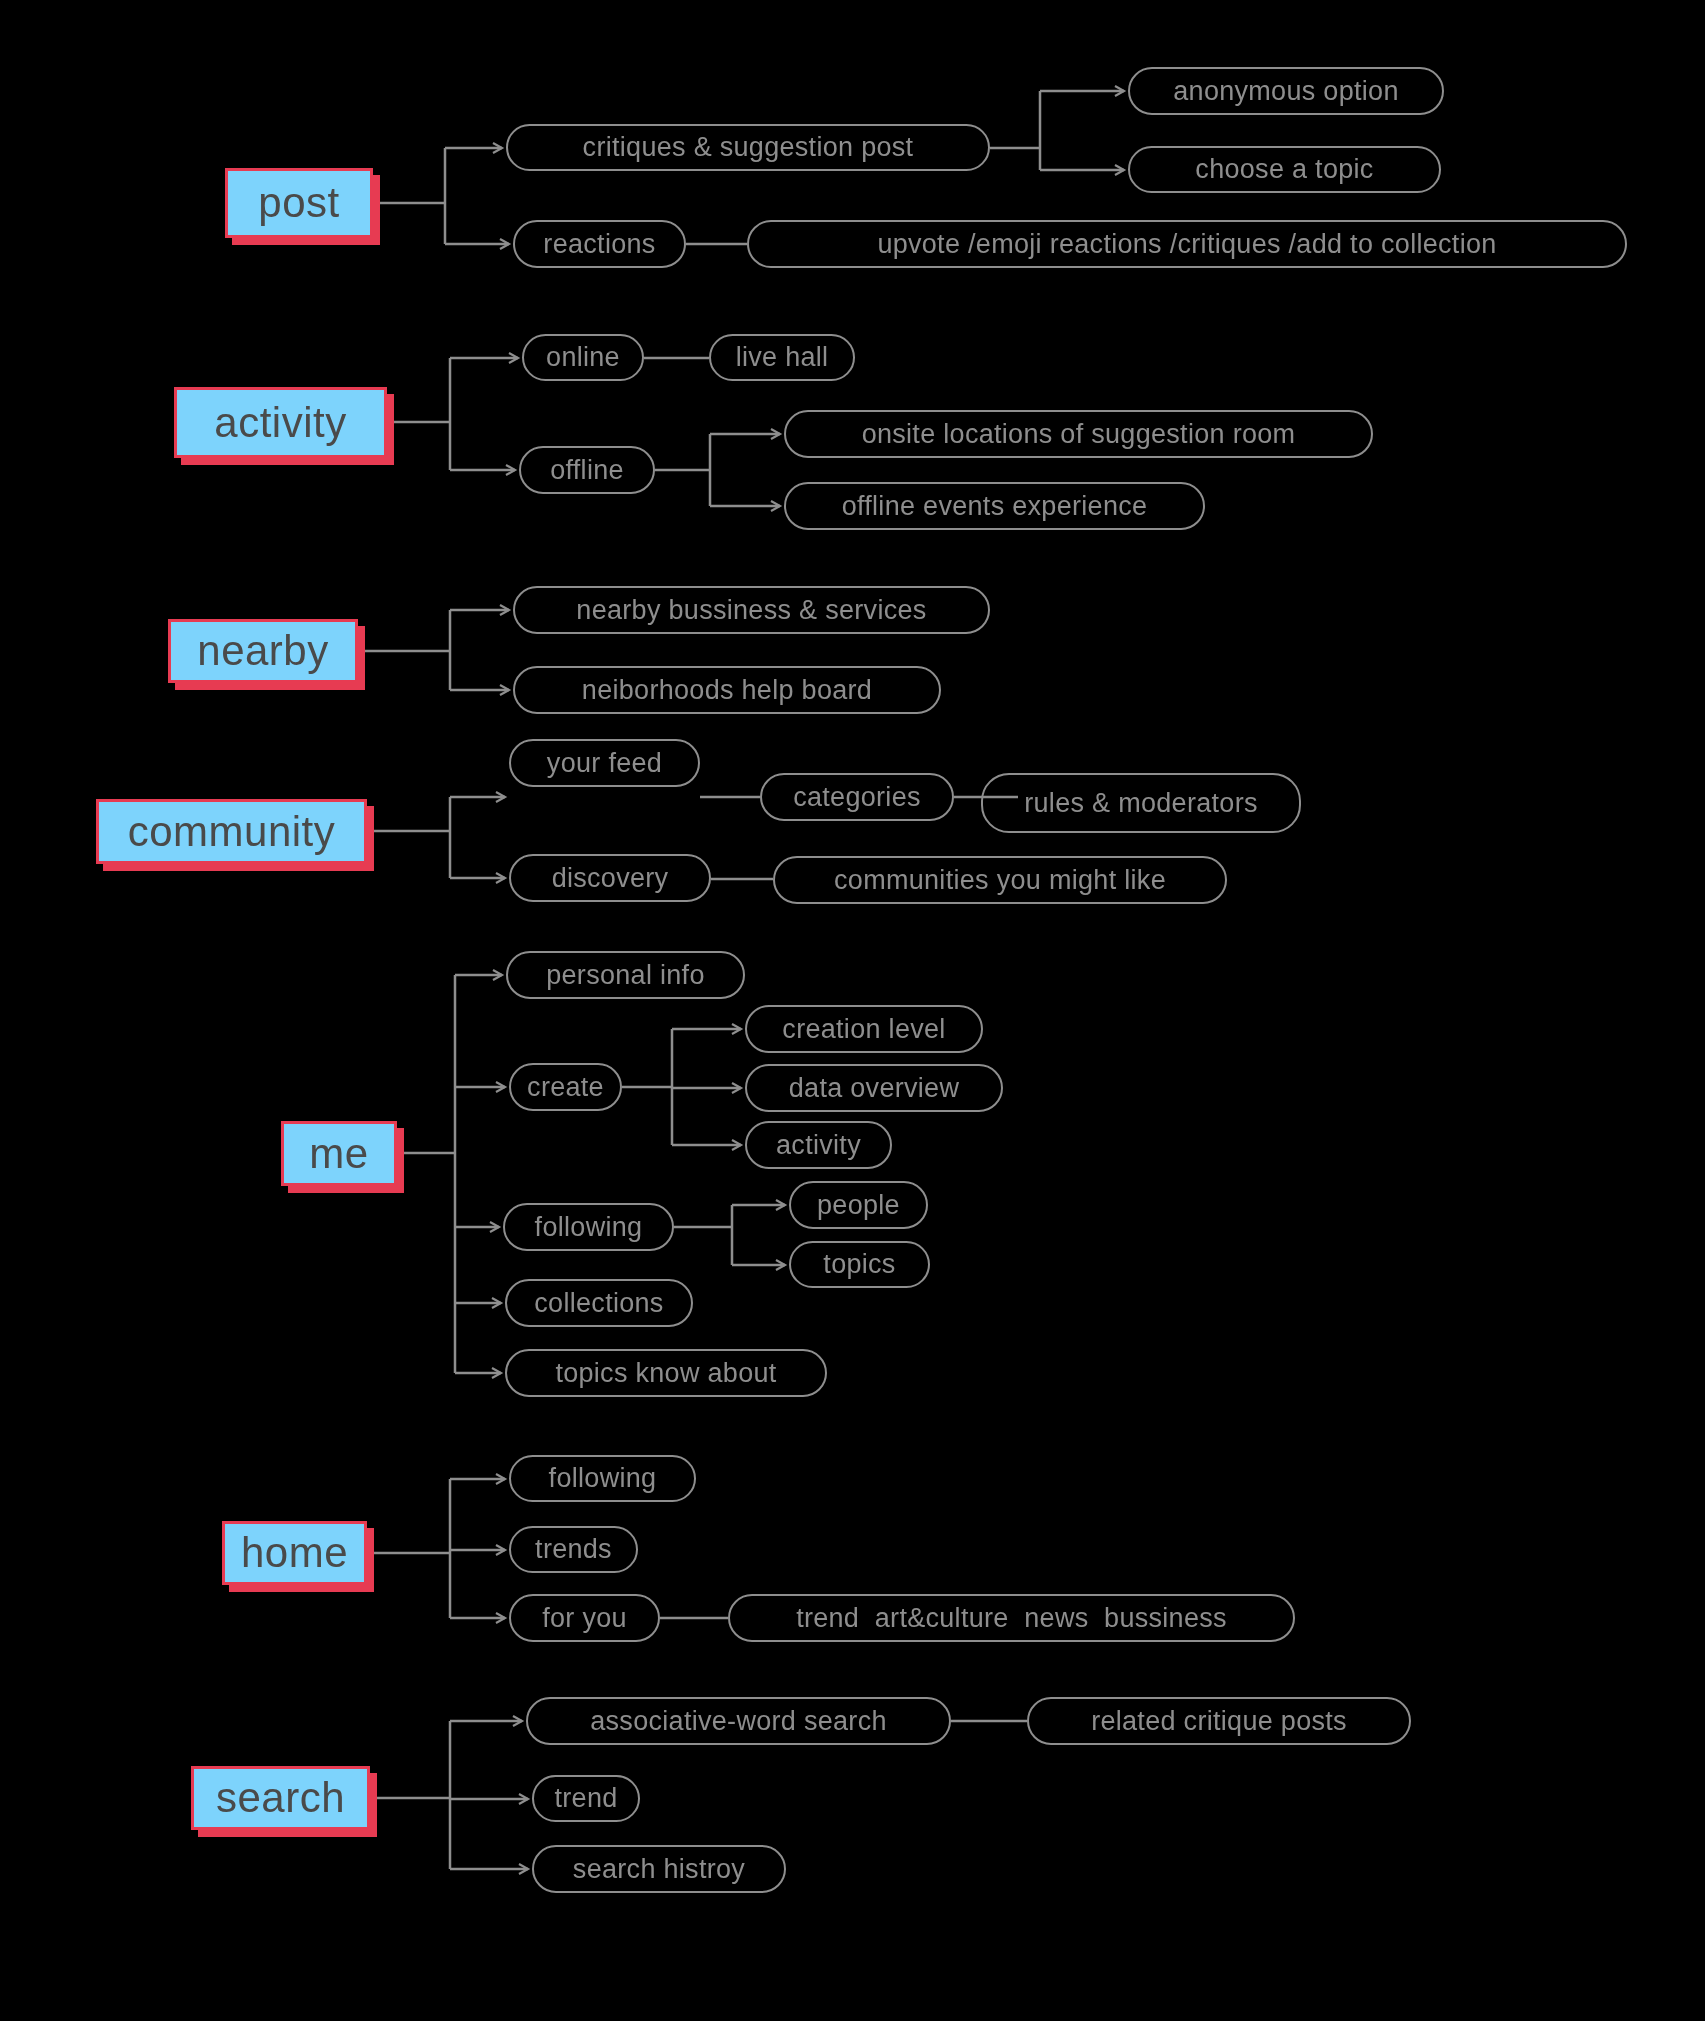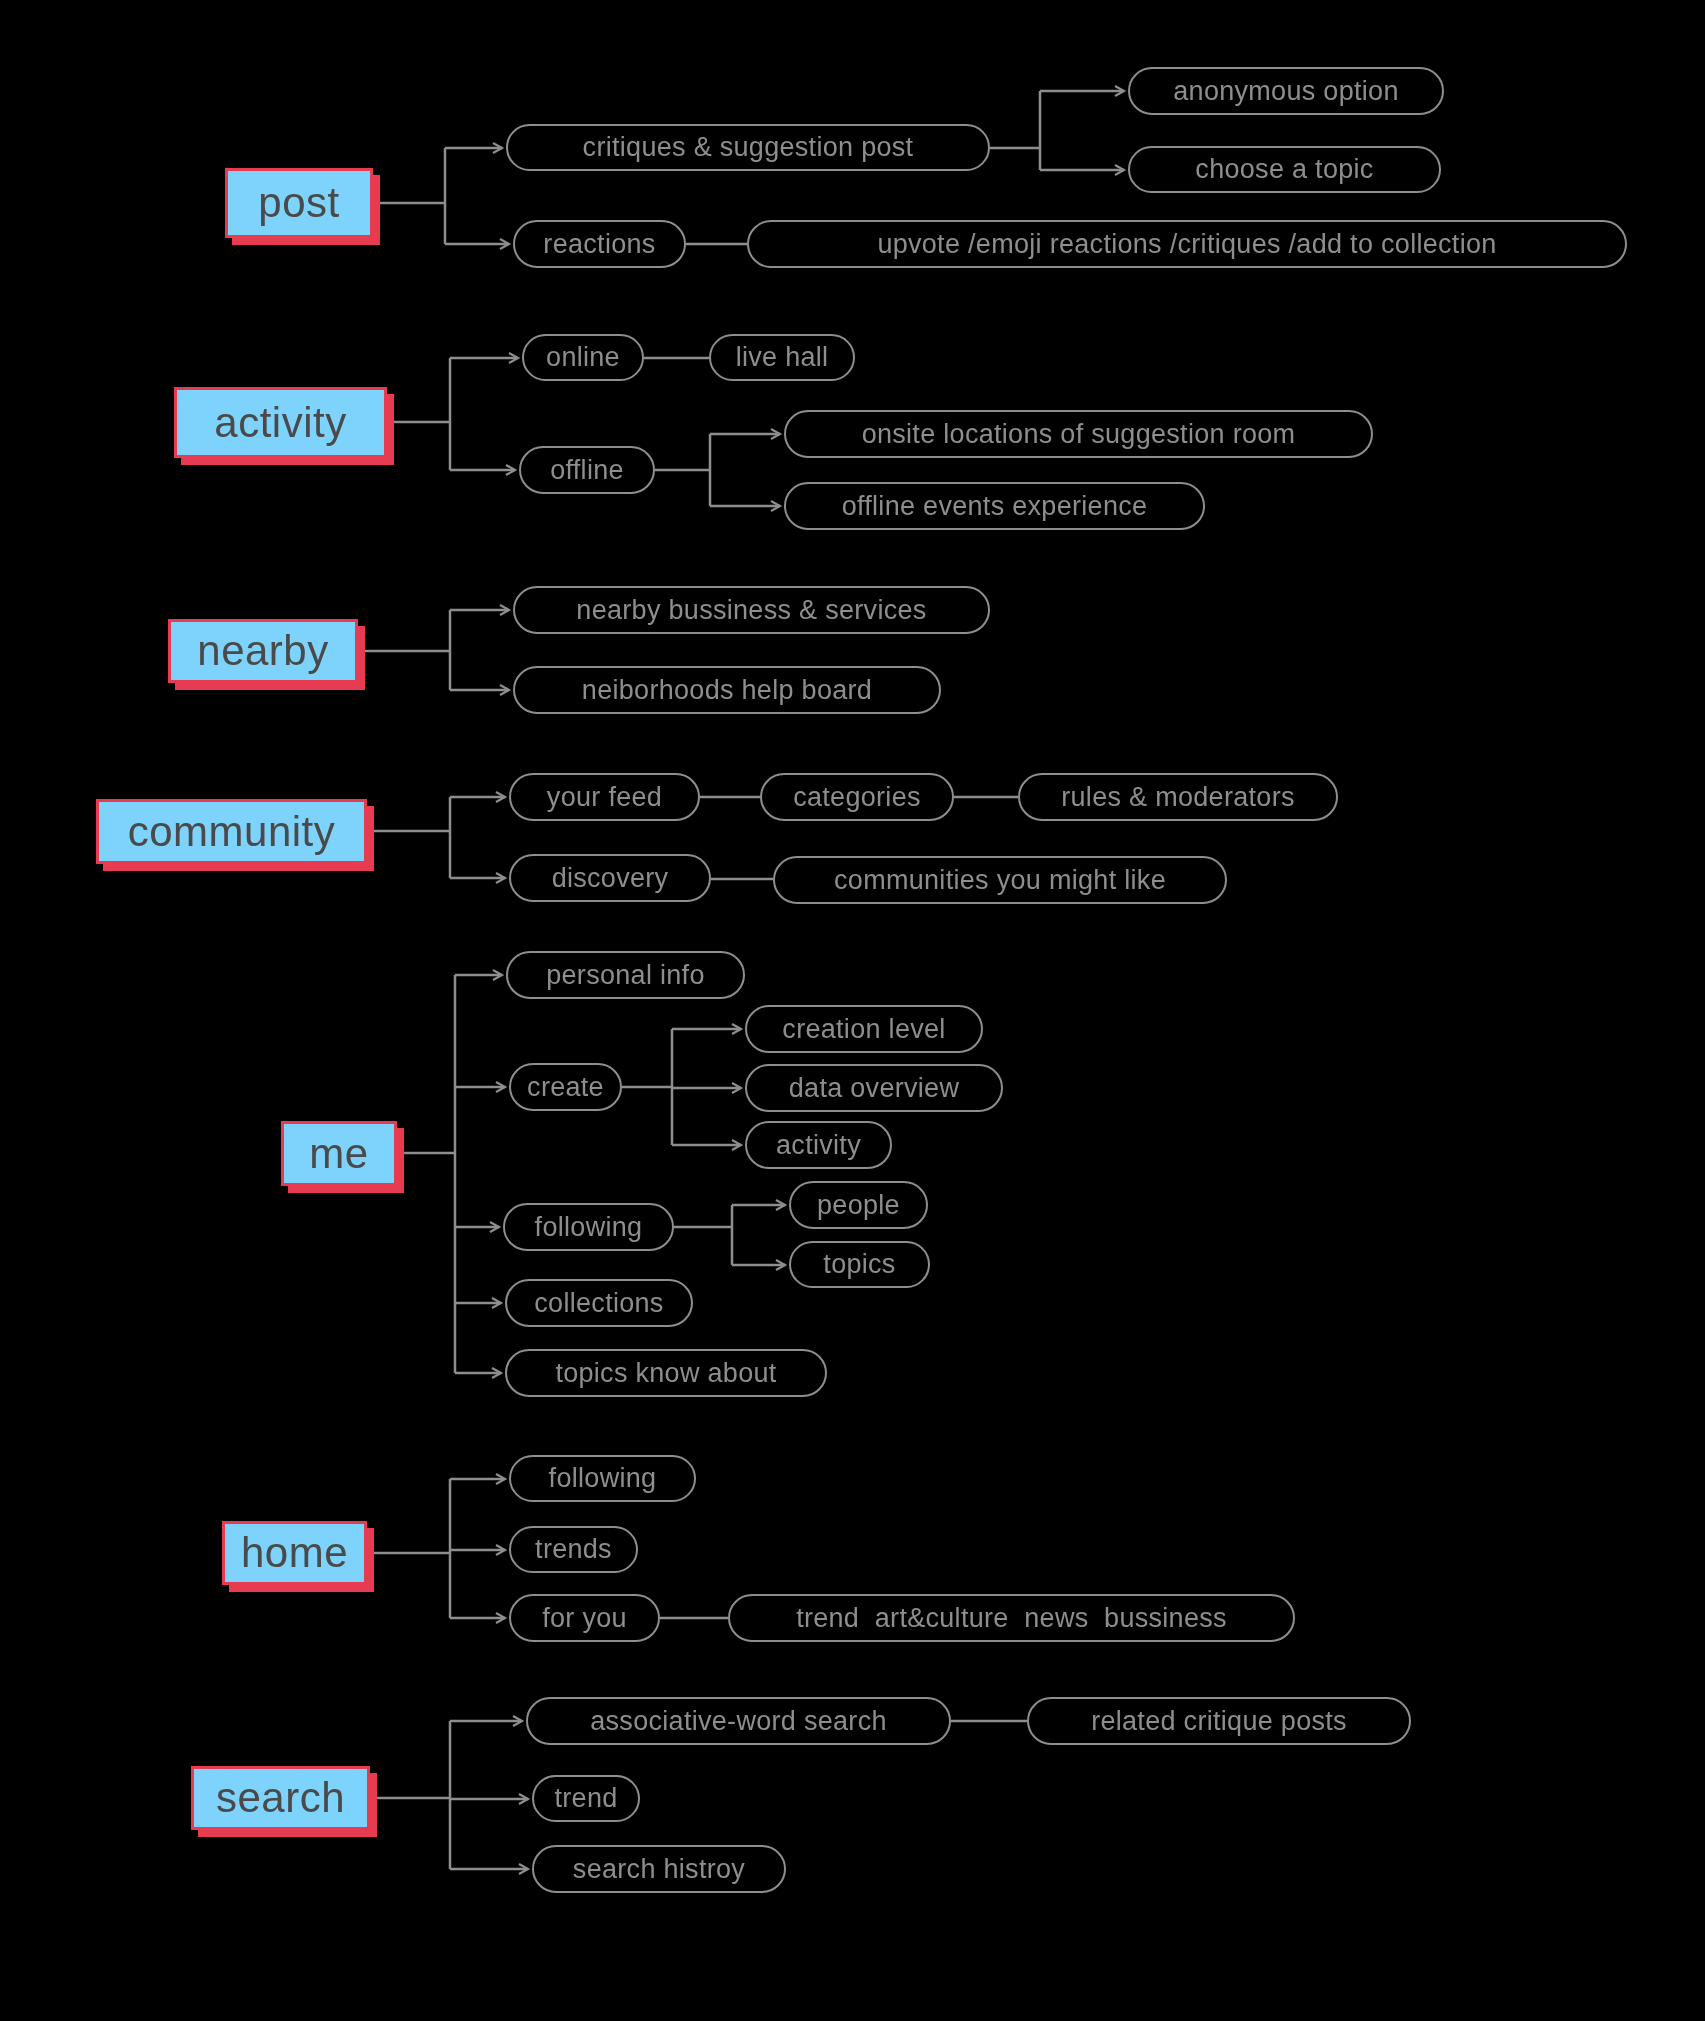--- a/index.html
+++ b/index.html
@@ -122,7 +122,7 @@
   <div class="pill" style="left:513px;top:586px;width:477px;height:48px;">nearby bussiness &amp; services</div>
   <div class="pill" style="left:513px;top:666px;width:428px;height:48px;">neiborhoods help board</div>
 
-  <div class="pill" style="left:509px;top:773px;width:191px;height:48px;text-align:right;">your feed</div>
+  <div class="pill" style="left:509px;top:739px;width:191px;height:48px;text-align:right;">your feed</div>
   <div class="pill" style="left:760px;top:773px;width:194px;height:48px;">categories</div>
   <div class="pill" style="left:1018px;top:773px;width:320px;height:48px;">rules &amp; moderators</div>
   <div class="pill" style="left:509px;top:854px;width:202px;height:48px;text-align:right;">discovery</div>

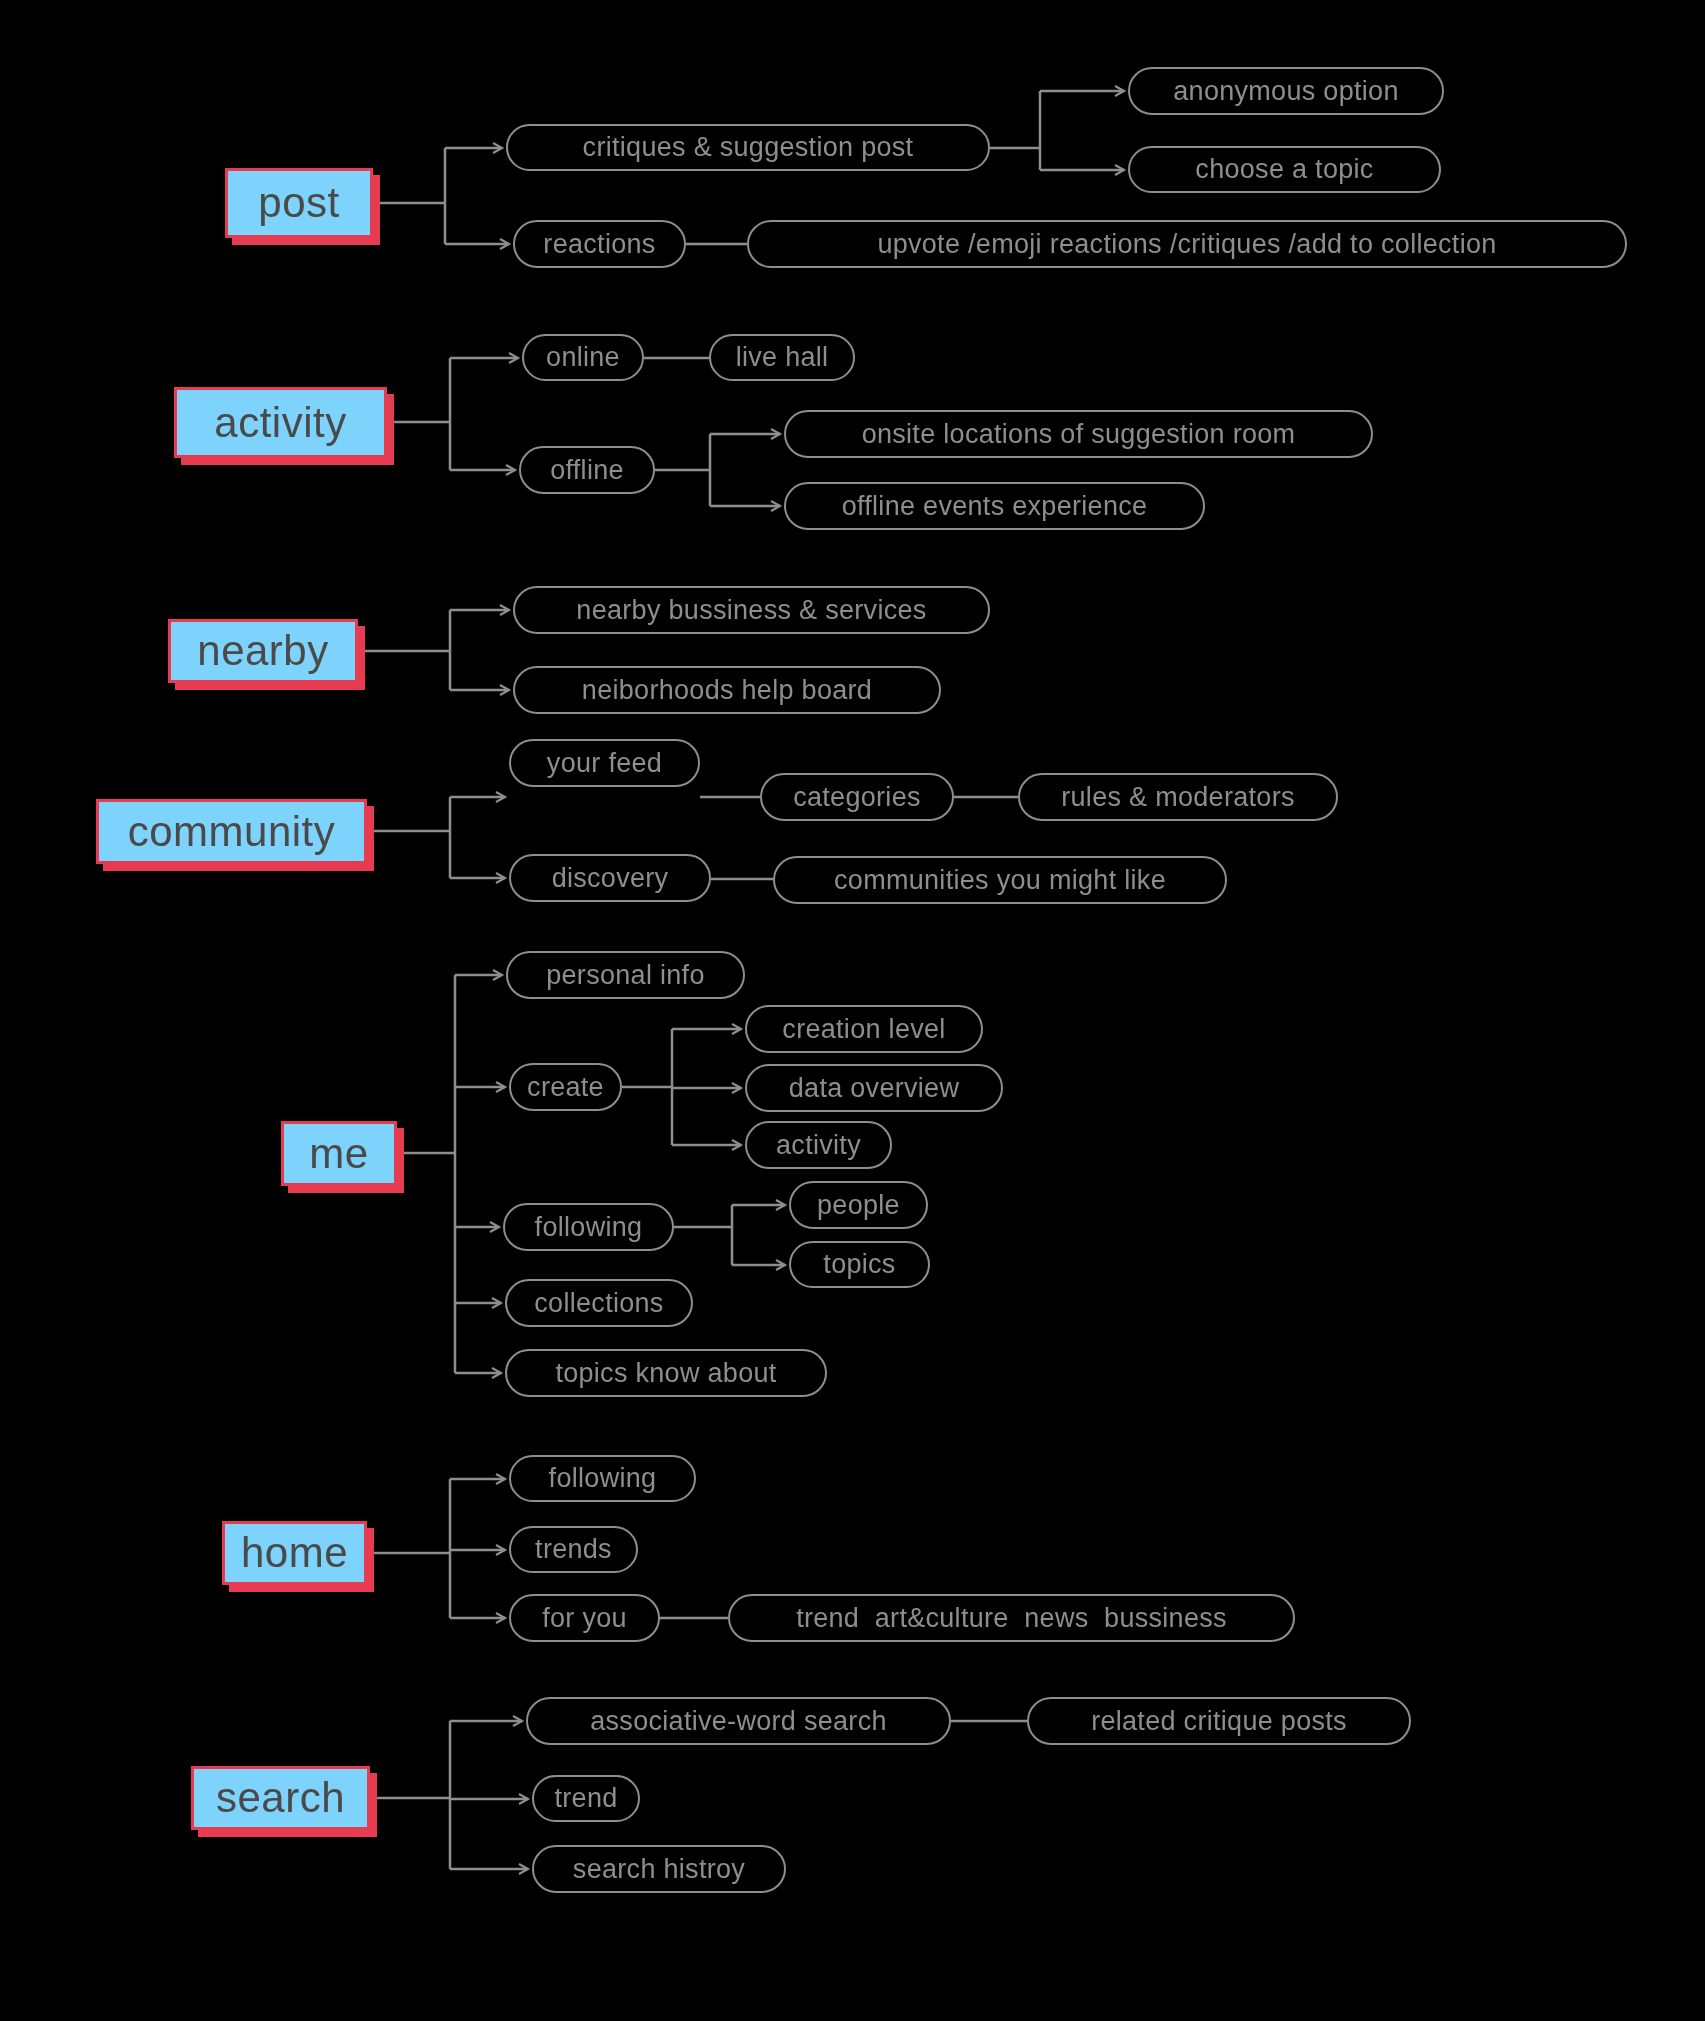--- a/index.html
+++ b/index.html
@@ -124,7 +124,7 @@
 
   <div class="pill" style="left:509px;top:739px;width:191px;height:48px;text-align:right;">your feed</div>
   <div class="pill" style="left:760px;top:773px;width:194px;height:48px;">categories</div>
-  <div class="pill" style="left:1018px;top:773px;width:320px;height:48px;">rules &amp; moderators</div>
+  <div class="pill" style="left:981px;top:773px;width:320px;height:60px;">rules &amp; moderators</div>
   <div class="pill" style="left:509px;top:854px;width:202px;height:48px;text-align:right;">discovery</div>
   <div class="pill" style="left:773px;top:856px;width:454px;height:48px;">communities you might like</div>
 

